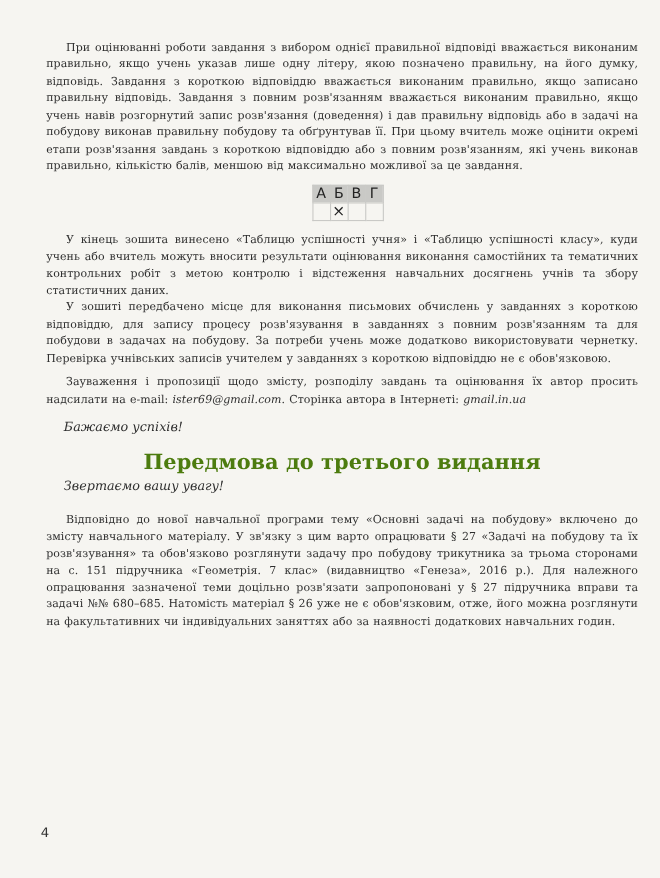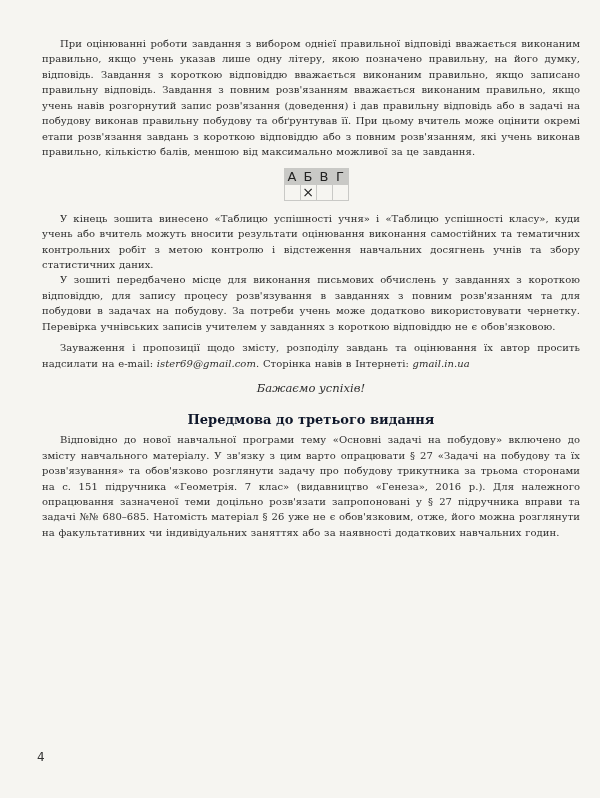--- a/index.html
+++ b/index.html
@@ -123,7 +123,7 @@
   <p class="para gap">У кінець зошита винесено «Таблицю успішності учня» і «Таблицю успішності класу», куди учень або вчитель можуть вносити результати оцінювання виконання самостійних та тематичних контрольних робіт з метою контролю і відстеження навчальних досягнень учнів та збору статистичних даних.</p>
   <p class="para">У зошиті передбачено місце для виконання письмових обчислень у завданнях з короткою відповіддю, для запису процесу розв'язування в завданнях з повним розв'язанням та для побудови в задачах на побудову. За потреби учень може додатково використовувати чернетку. Перевірка учнівських записів учителем у завданнях з короткою відповіддю не є обов'язковою.</p>
 
-  <p class="para gap"><span>Зауваження і пропозиції щодо змісту, розподілу завдань та оцінювання їх автор просить надсилати на e-mail: </span><span class="email">ister69@gmail.com</span><span>. Сторінка навів в Інтернеті: </span><span class="site">gmail.in.ua</span></p>
+  <p class="para gap"><span>Зауваження і пропозиції щодо змісту, розподілу завдань та оцінювання їх автор просить надсилати на e-mail: </span><span class="email">ister69@gmail.com</span><span>. Сторінка автора в Інтернеті: </span><span class="site">gmail.in.ua</span></p>
 
   <p class="center-italic" style="margin-top:10px;">Бажаємо успіхів!</p>
 

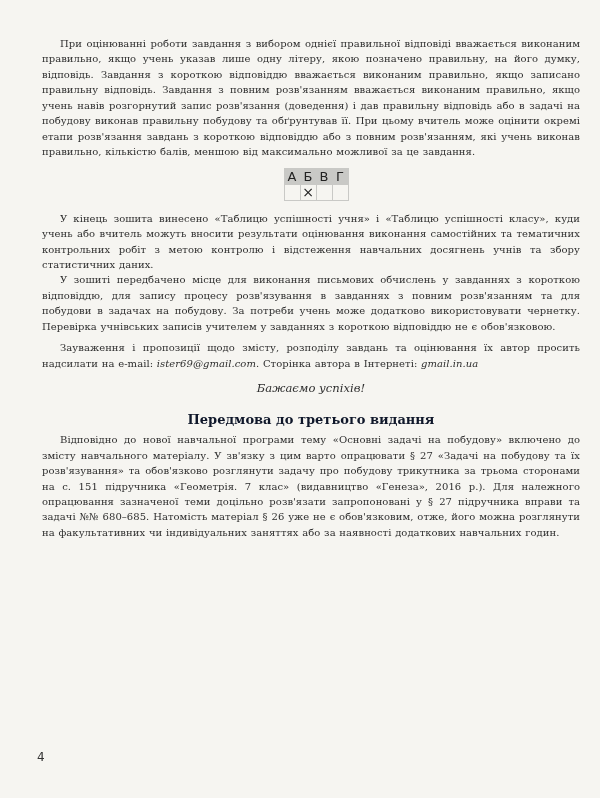--- a/index.html
+++ b/index.html
@@ -68,7 +68,7 @@
       background: #f6f5f1;
     }
     .center-italic {
-      text-align: center;
+      text-align: left;
       font-style: italic;
       font-size: 11.6px;
       line-height: 15px;

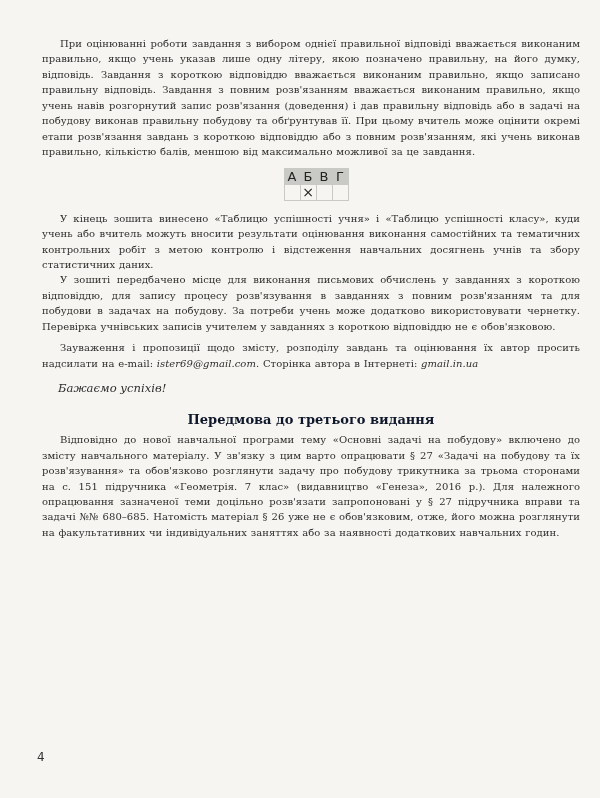--- a/index.html
+++ b/index.html
@@ -77,10 +77,10 @@
     .heading {
       text-align: center;
       font-weight: bold;
-      font-size: 13px;
+      font-size: 19px;
       line-height: 16px;
       margin: 0;
-      color: #0f172a;
+      color: #4d7c0f;
     }
     .email, .site { font-style: italic; }
     .page-number {

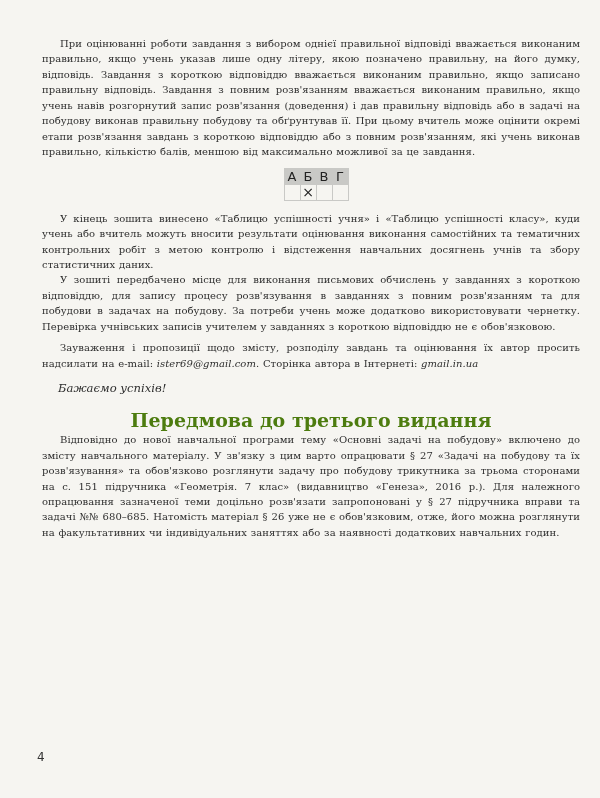--- a/index.html
+++ b/index.html
@@ -128,6 +128,7 @@
   <p class="center-italic" style="margin-top:10px;">Бажаємо успіхів!</p>
 
   <p class="heading" style="margin-top:15px;">Передмова до третього видання</p>
+  <p class="center-italic" style="margin-top:6px;">Звертаємо вашу увагу!</p>
   <p class="para" style="margin-top:4px;">Відповідно до нової навчальної програми тему «Основні задачі на побудову» включено до змісту навчального матеріалу. У зв'язку з цим варто опрацювати § 27 «Задачі на побудову та їх розв'язування» та обов'язково розглянути задачу про побудову трикутника за трьома сторонами на с. 151 підручника «Геометрія. 7 клас» (видавництво «Генеза», 2016 р.). Для належного опрацювання зазначеної теми доцільно розв'язати запропоновані у § 27 підручника вправи та задачі №№ 680–685. Натомість матеріал § 26 уже не є обов'язковим, отже, його можна розглянути на факультативних чи індивідуальних заняттях або за наявності додаткових навчальних годин.</p>
 
 </div>

